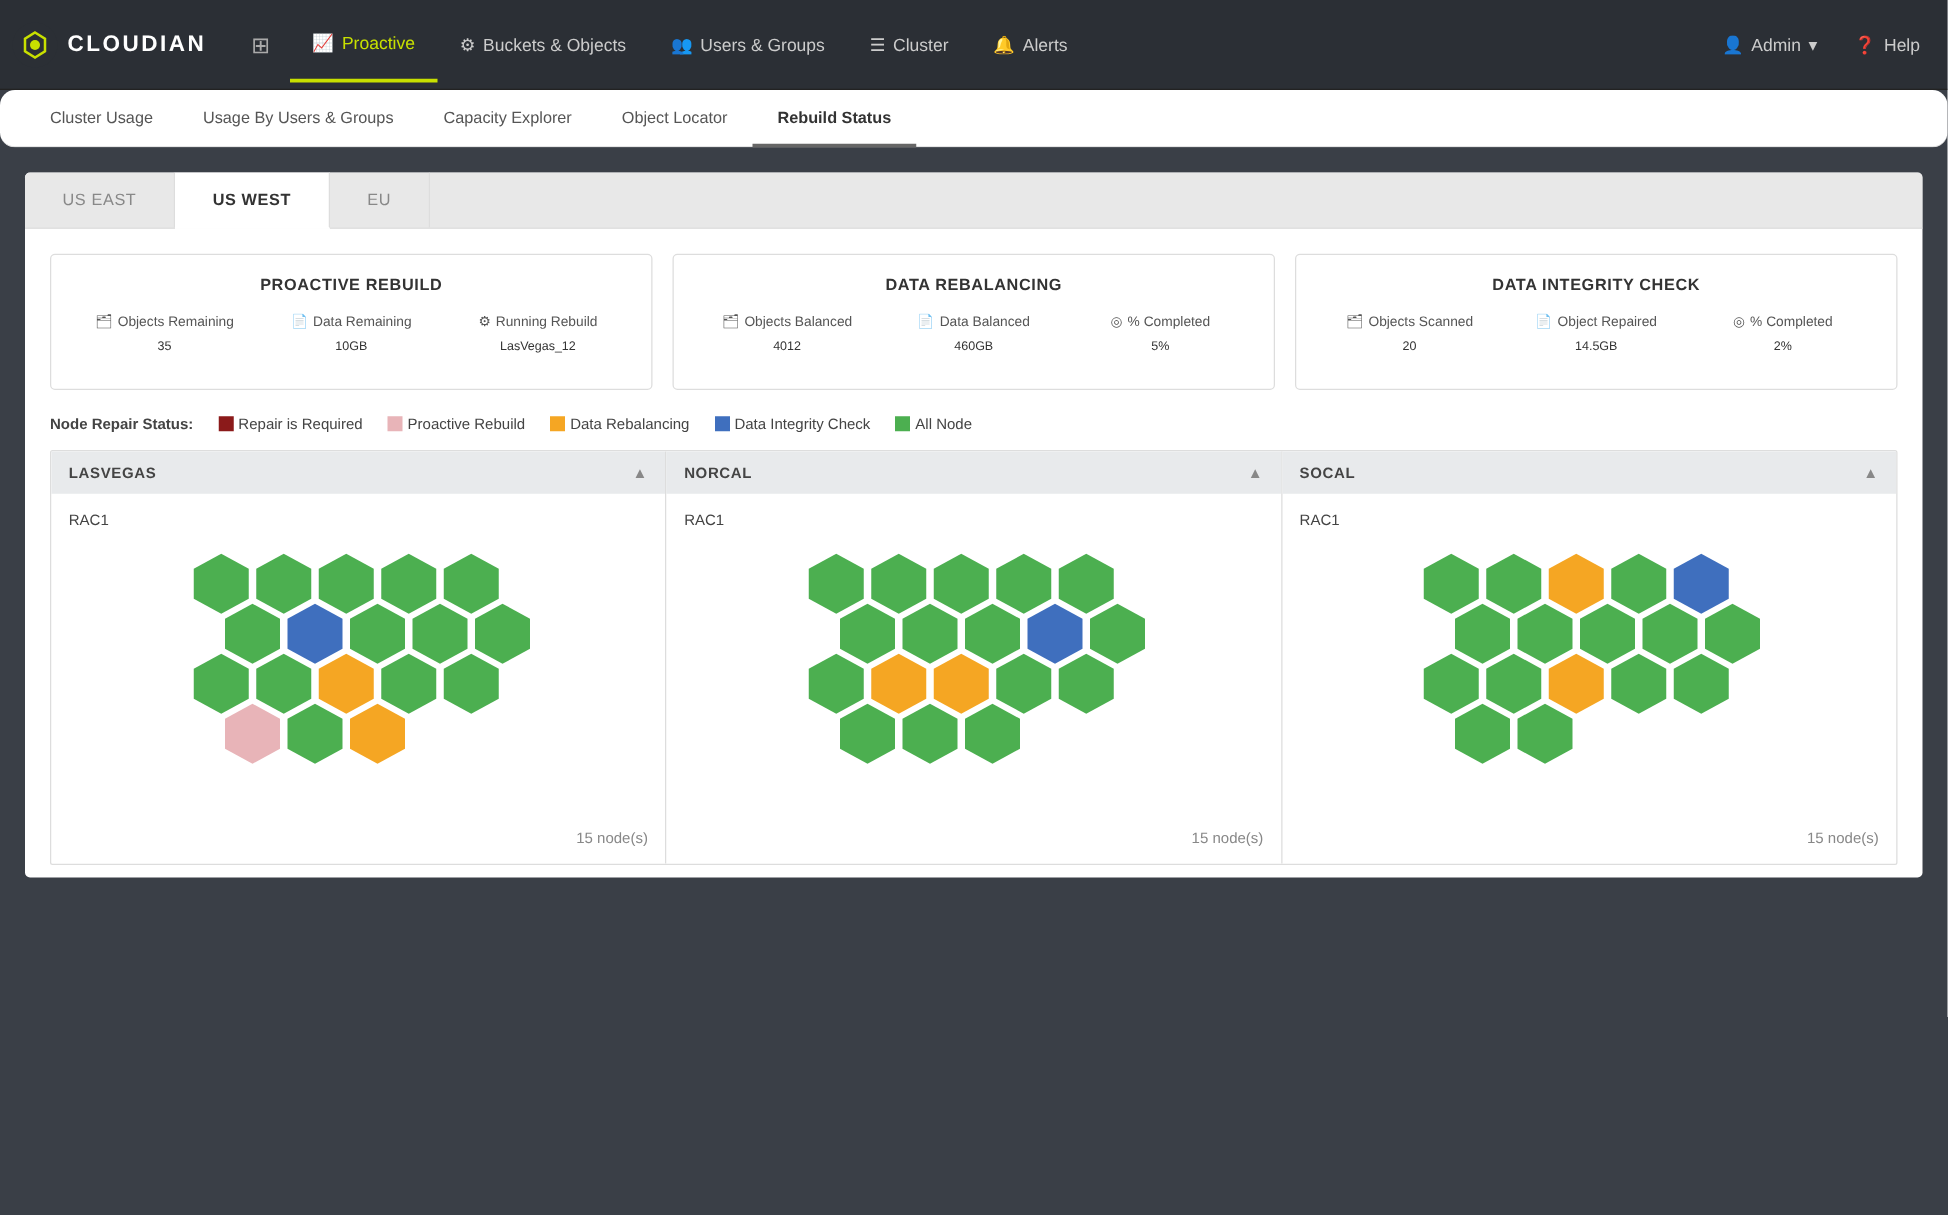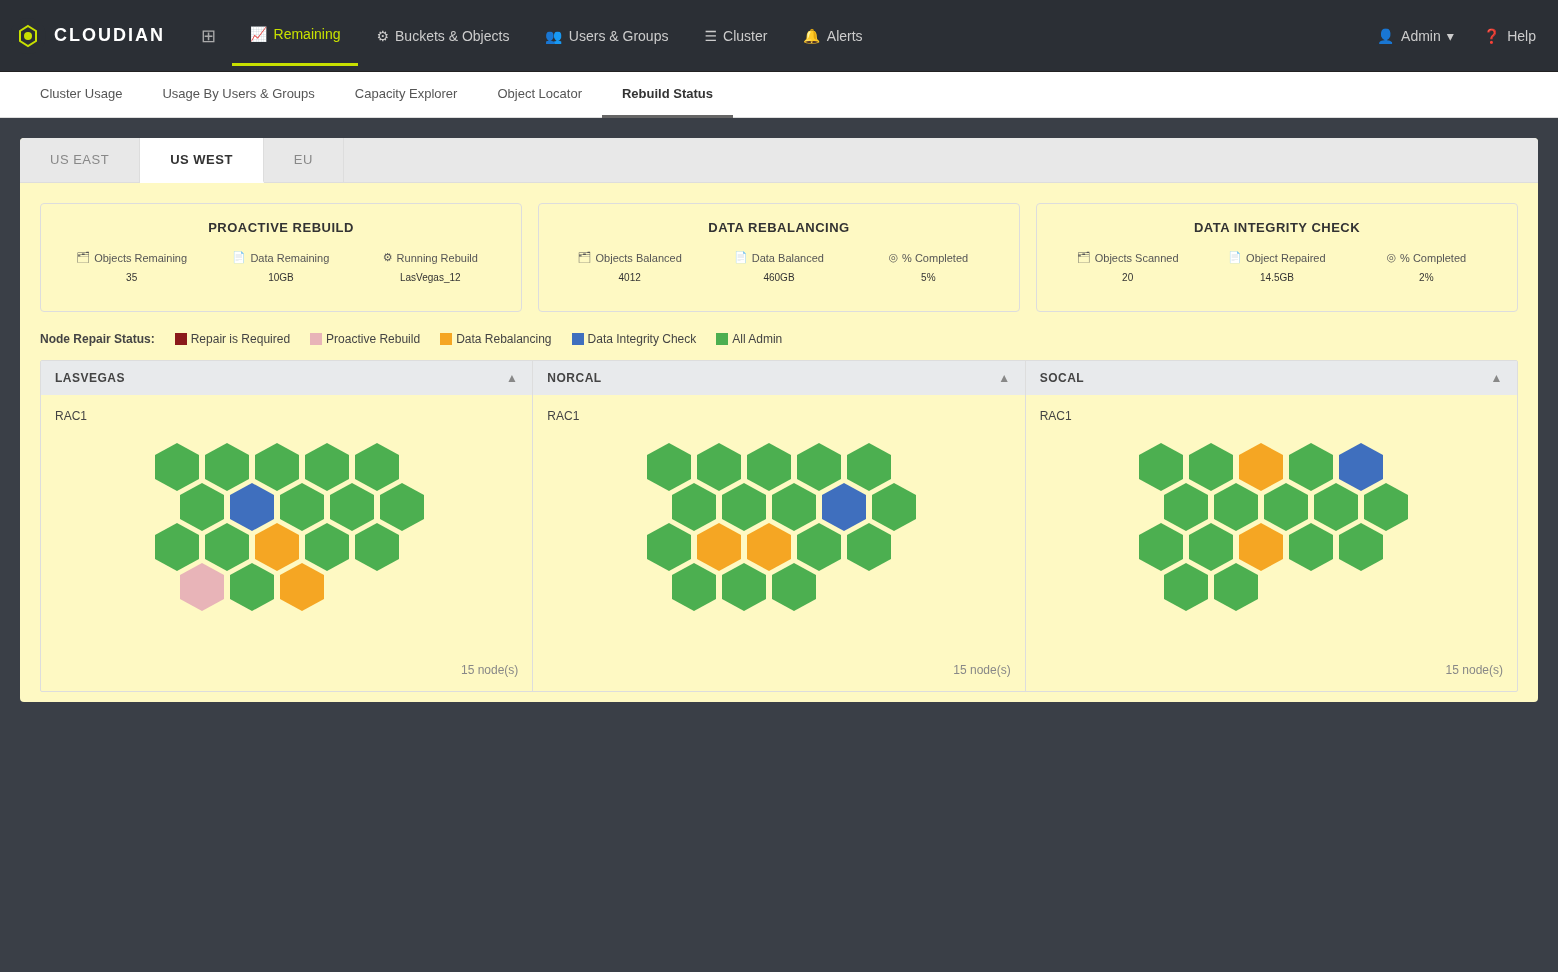--- a/index.html
+++ b/index.html
@@ -261,7 +261,7 @@
   <div class="nav-items">
     <a class="nav-item active">
       <span>📈</span>
-      <span>Remaining</span>
+      <span>Proactive</span>
     </a>
     <a class="nav-item">
       <span>⚙</span>

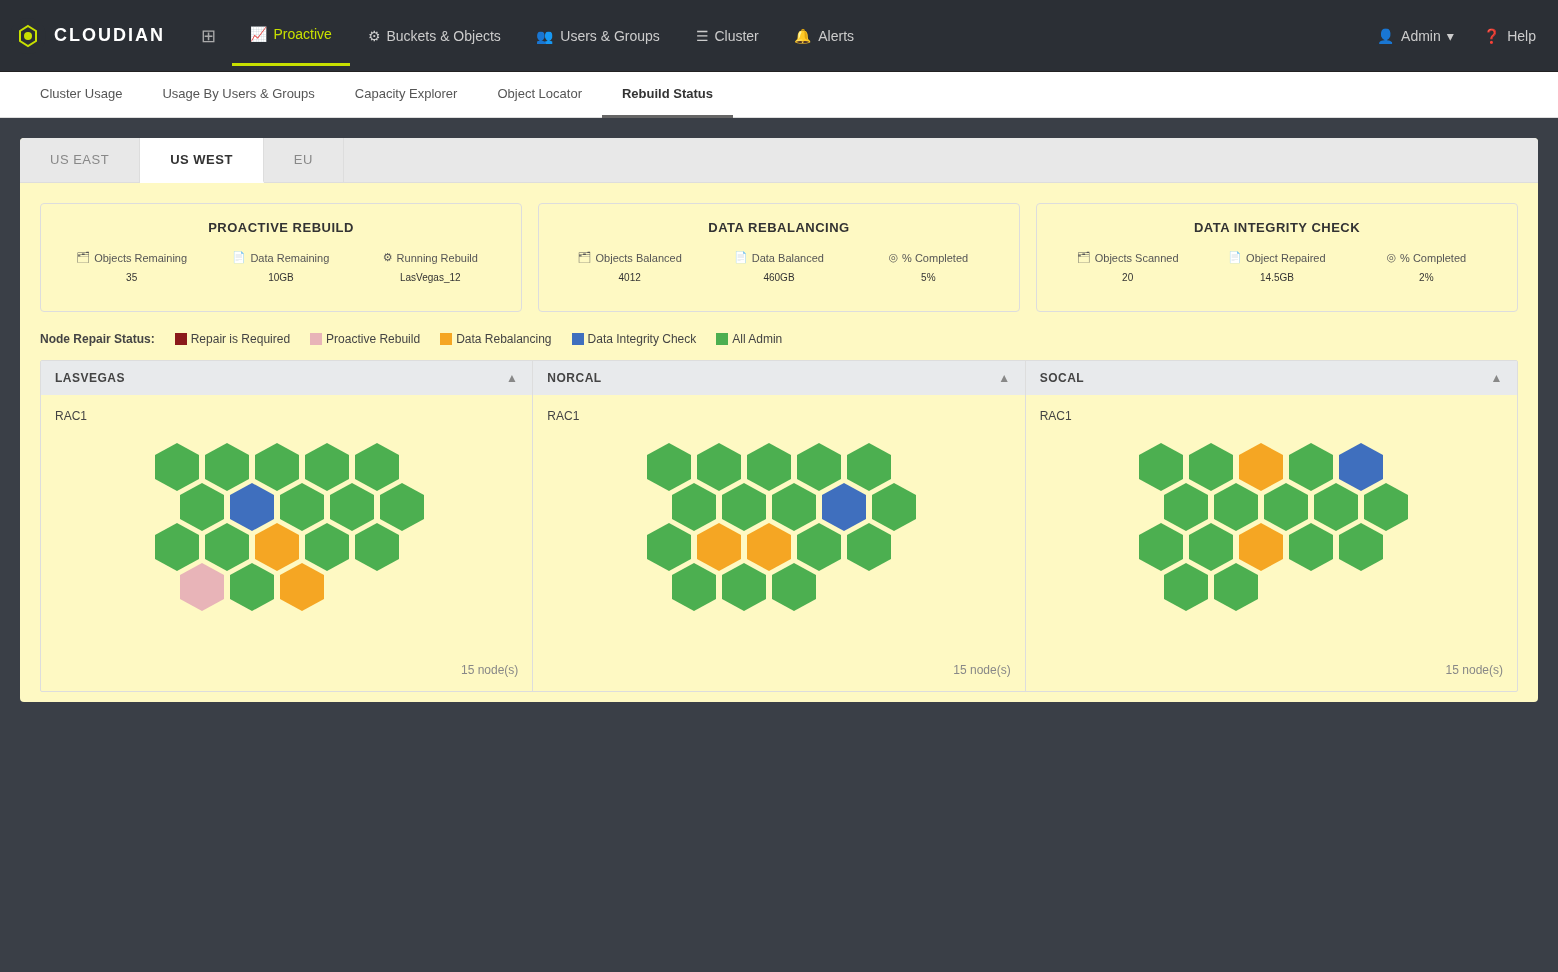--- a/index.html
+++ b/index.html
@@ -72,6 +72,7 @@
       height: 46px;
       border-bottom: 1px solid #ddd;
       padding: 0 20px;
+      border-radius: 12px;
     }
     .sub-nav-item {
       color: #555;

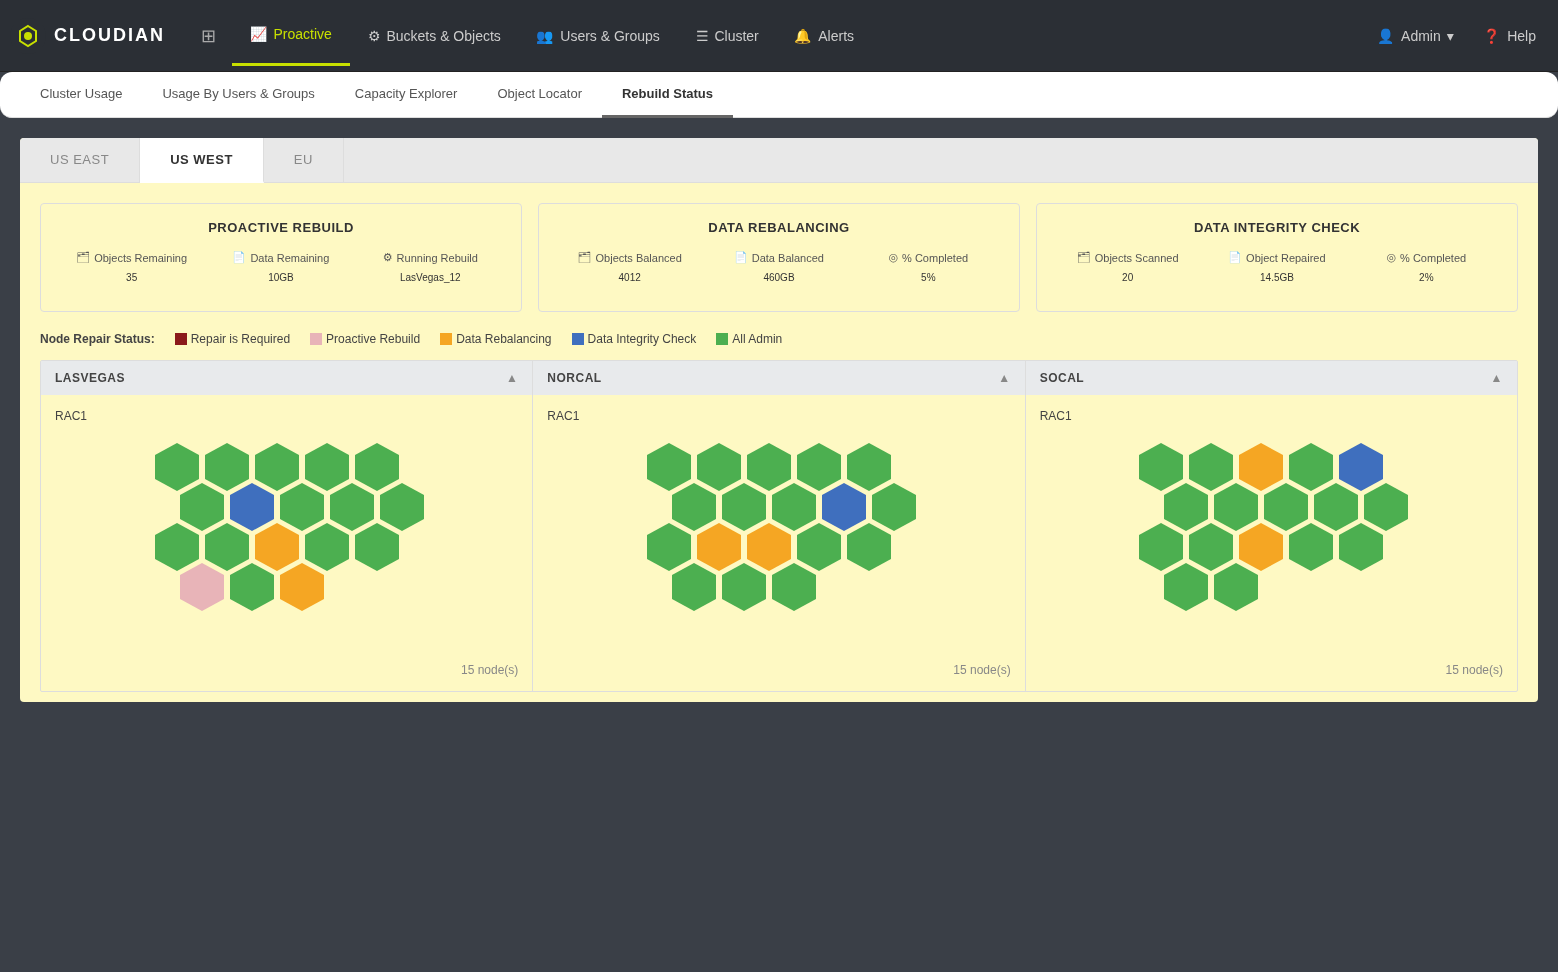--- a/index.html
+++ b/index.html
@@ -97,7 +97,7 @@
     }
 
     .content-panel {
-      background: #fef9c3;
+      background: #ffffff;
       border-radius: 4px;
       overflow: hidden;
     }

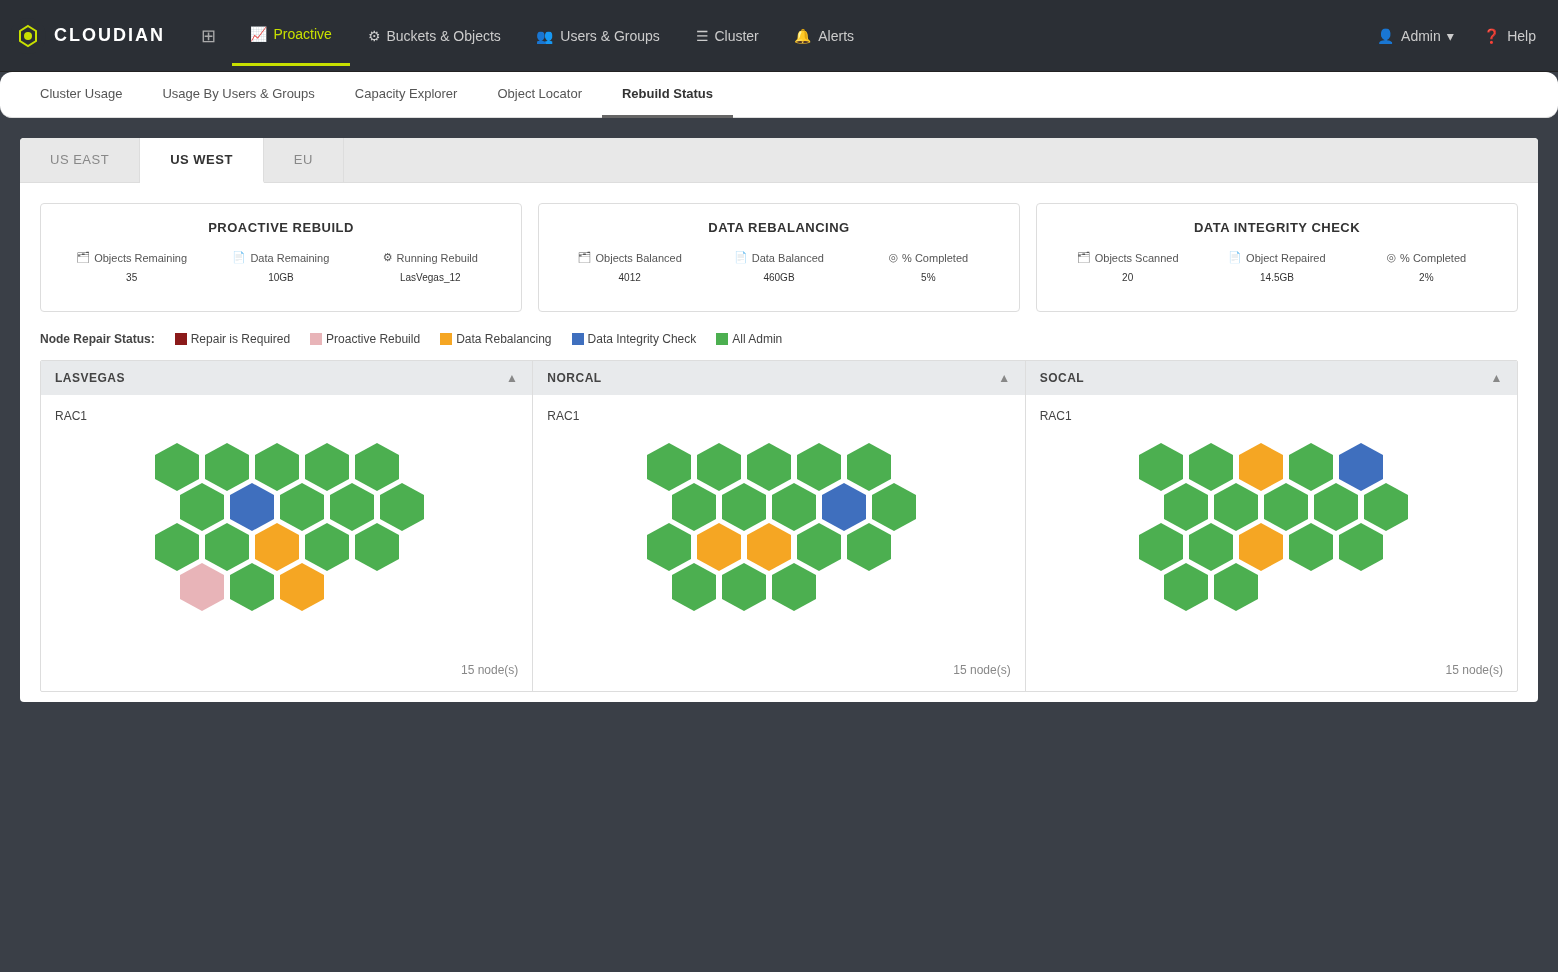--- a/index.html
+++ b/index.html
@@ -435,7 +435,7 @@
         </span>
         <span class="legend-item">
           <span class="legend-color" style="background:#4caf50;"></span>
-          <span>All Admin</span>
+          <span>All Node</span>
         </span>
       </div>
 

